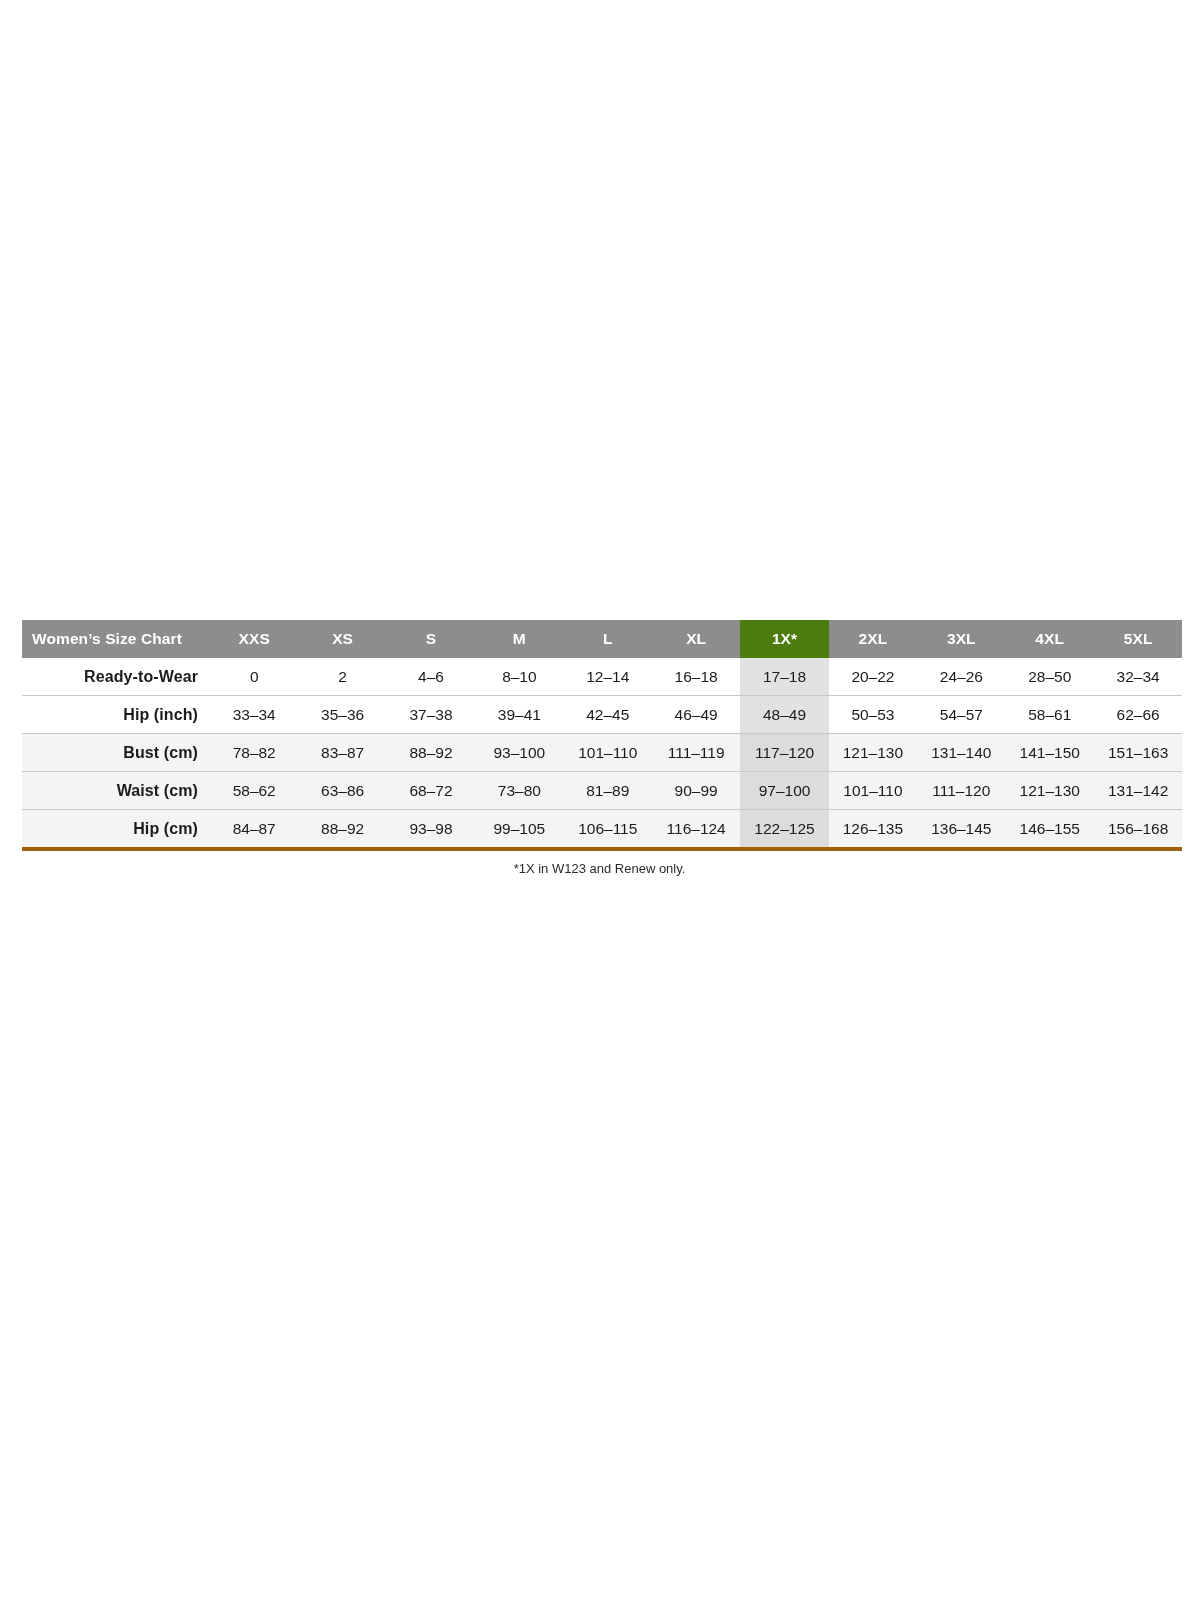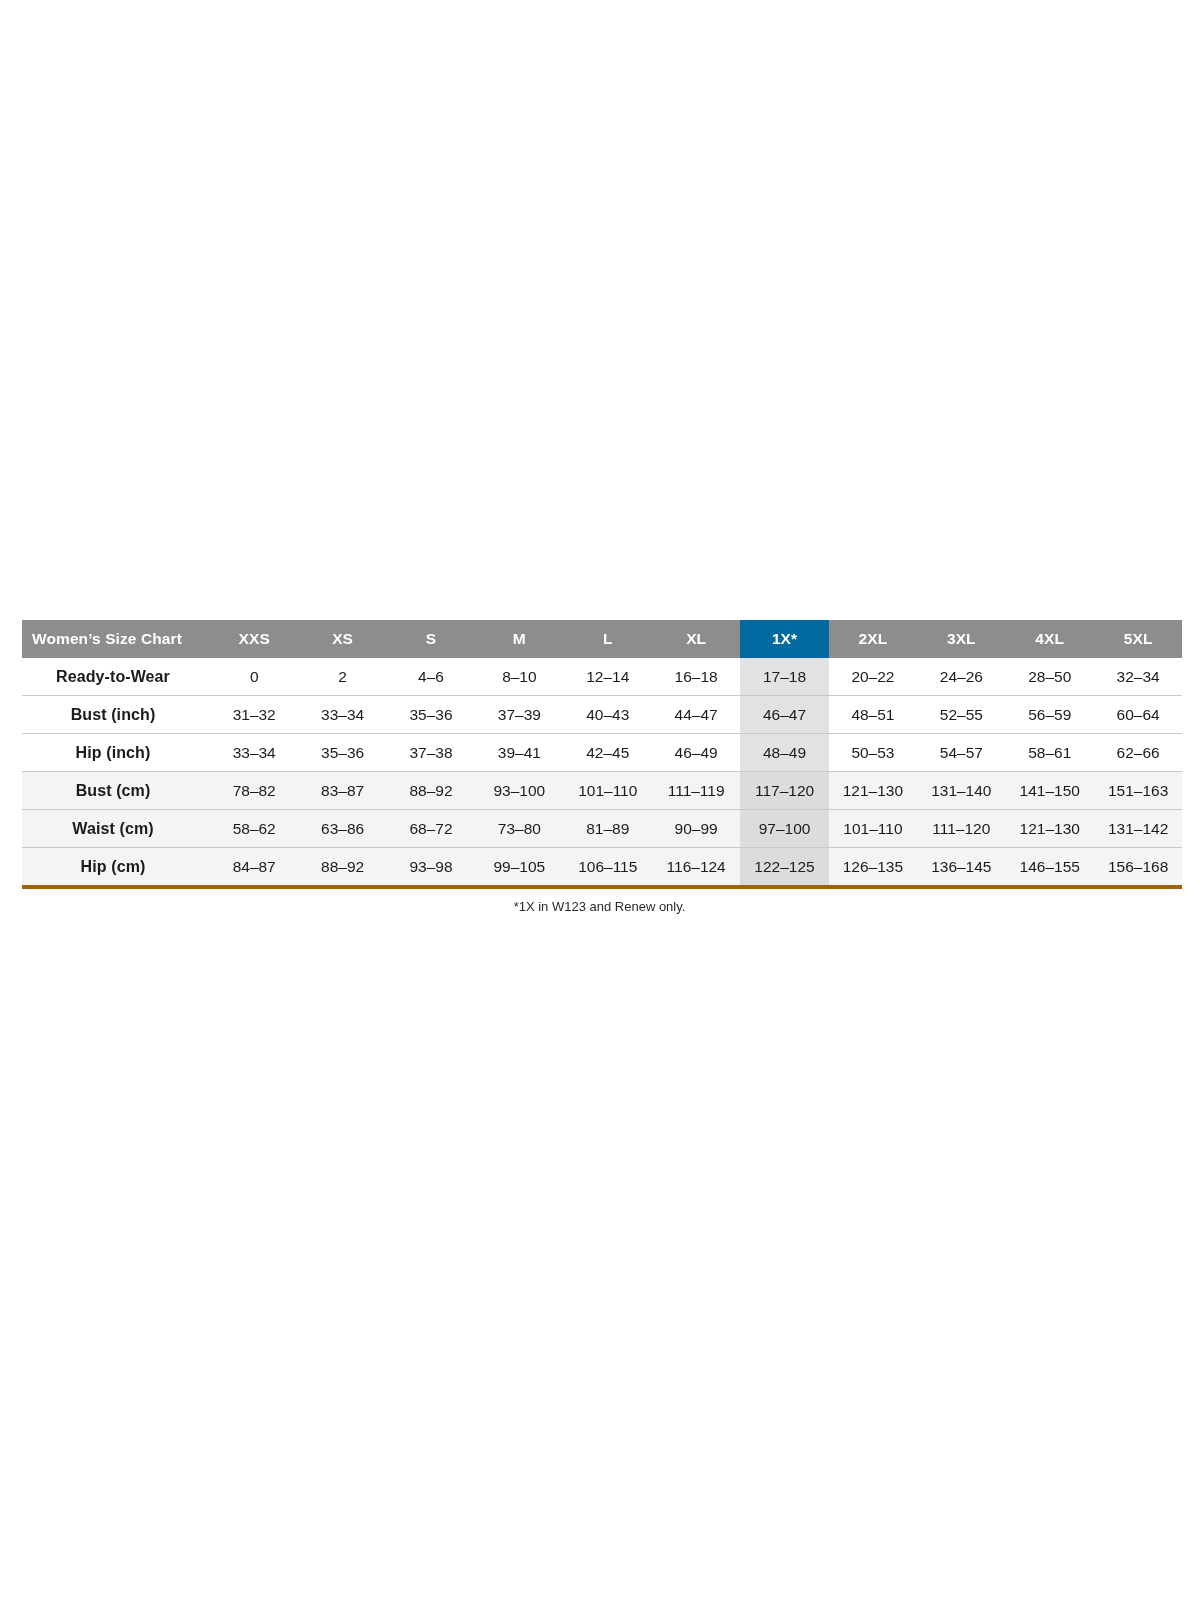--- a/index.html
+++ b/index.html
@@ -51,7 +51,7 @@
     font-size: 15.5px;
   }
   thead th.hl-col {
-    background: #0369a1;
+    background: #4d7c0f;
     text-align: center;
   }
 

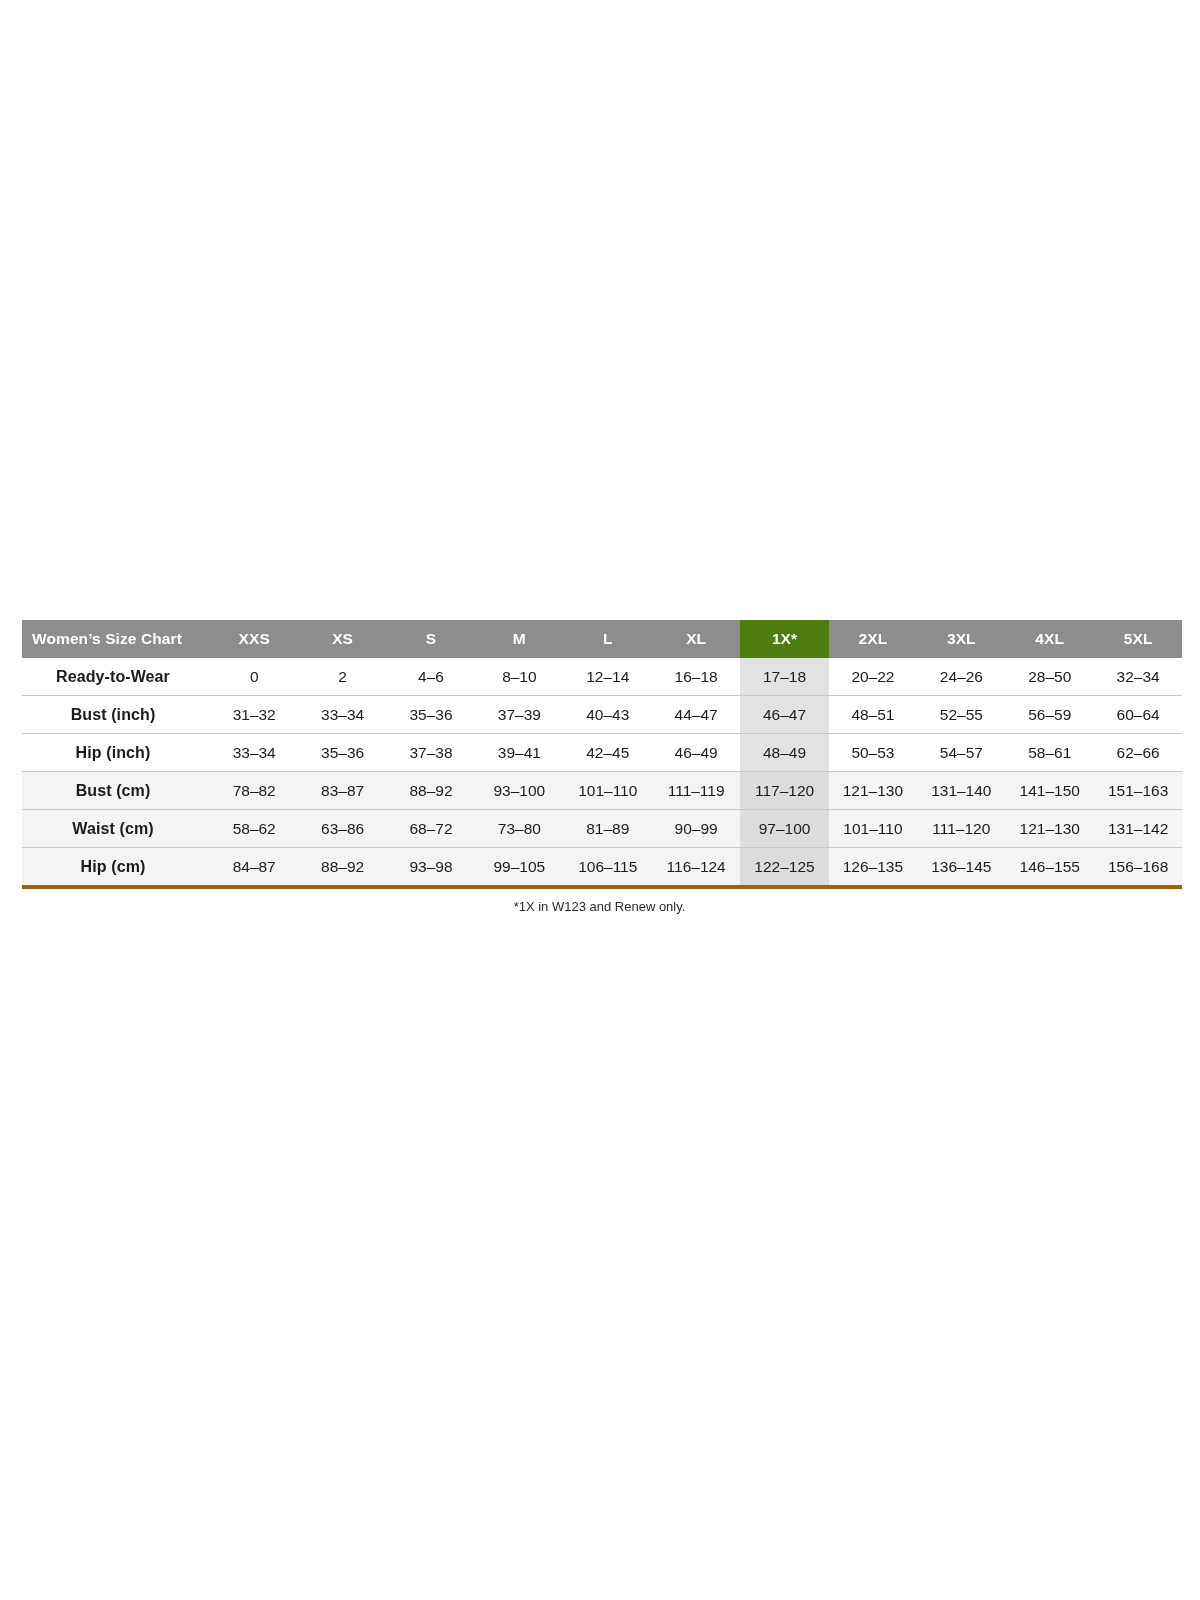--- a/index.html
+++ b/index.html
@@ -68,7 +68,7 @@
     background: #f4f4f4;
   }
   tbody td.row-label {
-    text-align: center;
+    text-align: right;
     padding-right: 12px;
     font-weight: bold;
     font-size: 16px;

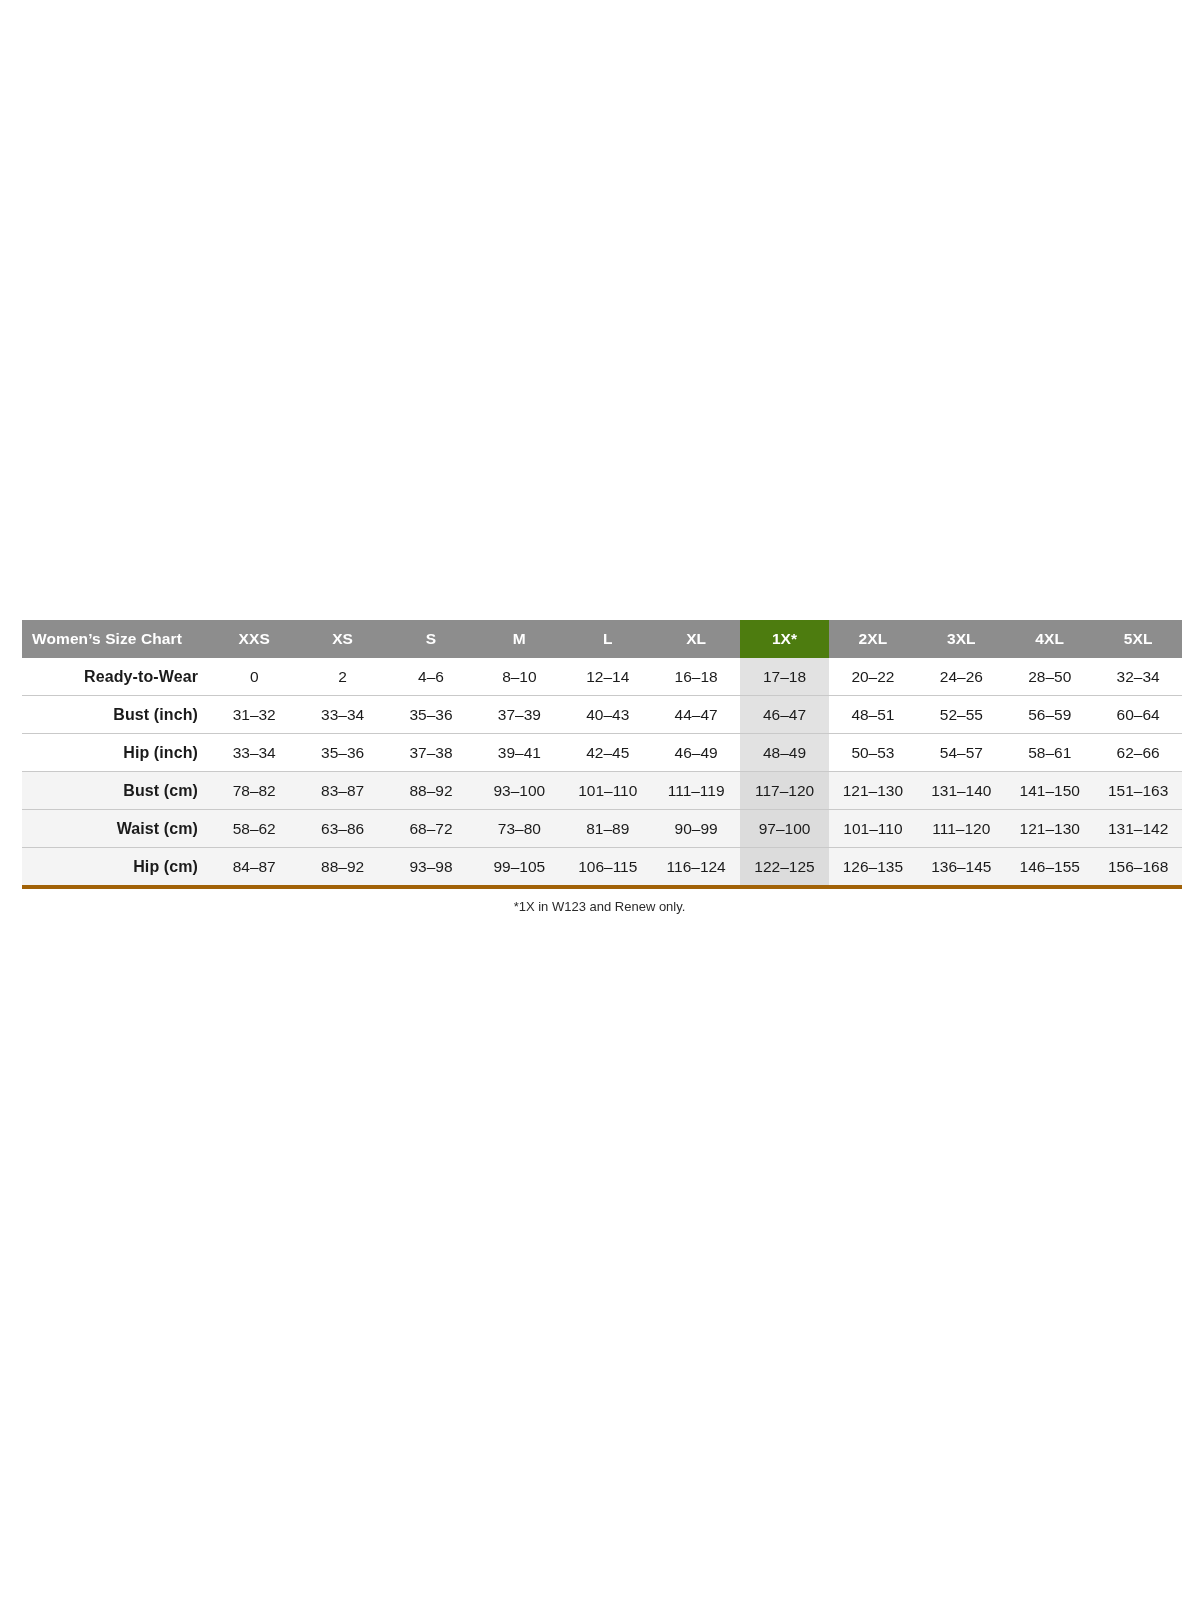--- a/index.html
+++ b/index.html
@@ -143,20 +143,6 @@
           <td>32–34</td>
         </tr>
         <tr>
-          <td class="row-label">Bust (inch)</td>
-          <td>31–32</td>
-          <td>33–34</td>
-          <td>35–36</td>
-          <td>37–39</td>
-          <td>40–43</td>
-          <td>44–47</td>
-          <td class="hl-col">46–47</td>
-          <td>48–51</td>
-          <td>52–55</td>
-          <td>56–59</td>
-          <td>60–64</td>
-        </tr>
-        <tr>
           <td class="row-label">Hip (inch)</td>
           <td>33–34</td>
           <td>35–36</td>

